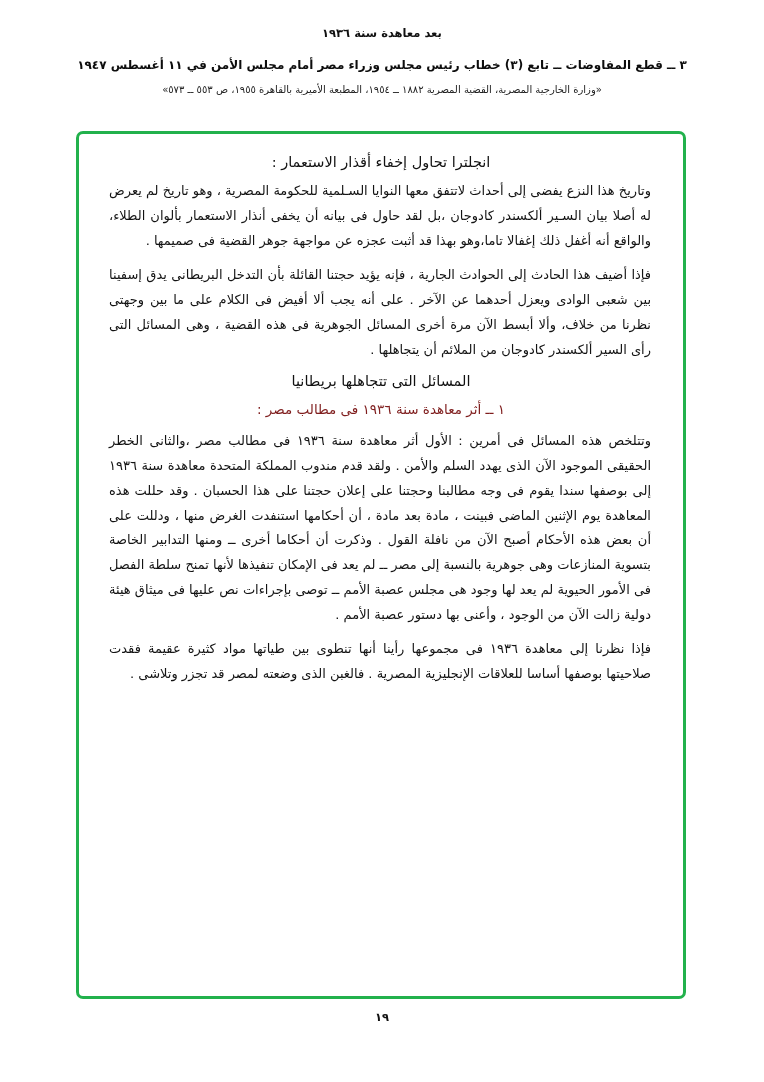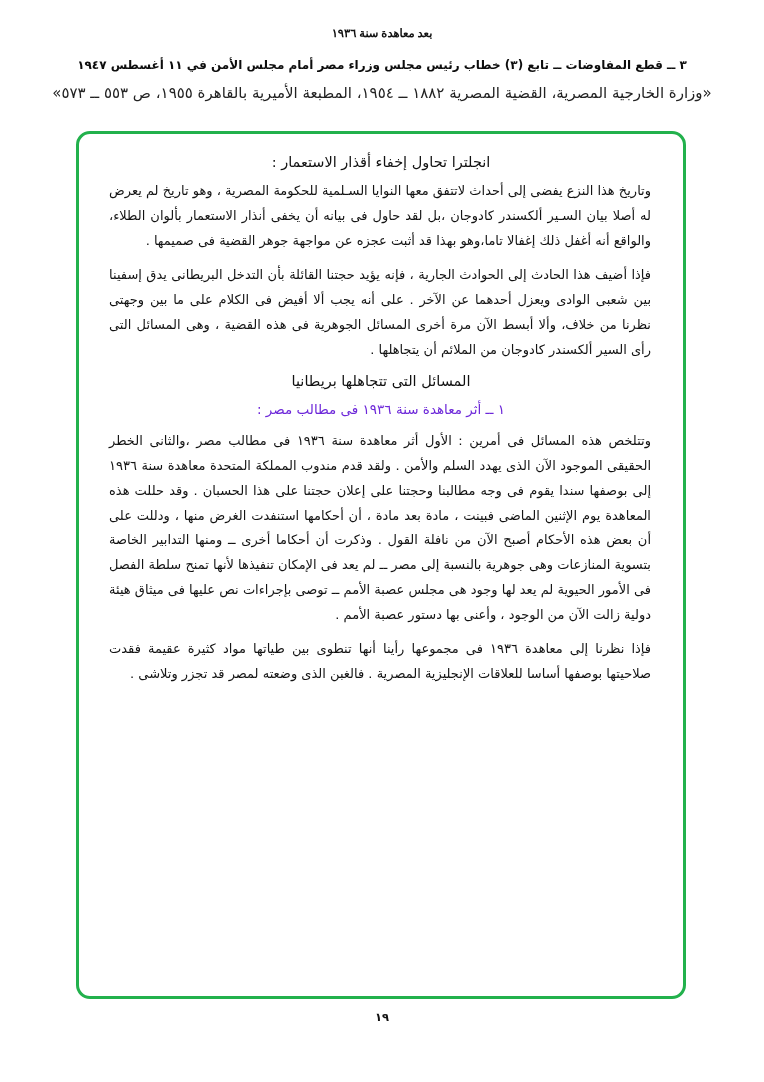--- a/index.html
+++ b/index.html
@@ -29,7 +29,6 @@
     font-weight: bold;
     letter-spacing: 0.2px;
     color: #111;
-    font-family: Liberation Serif, serif;
   }
   .doc-title {
     font-size: 12px;

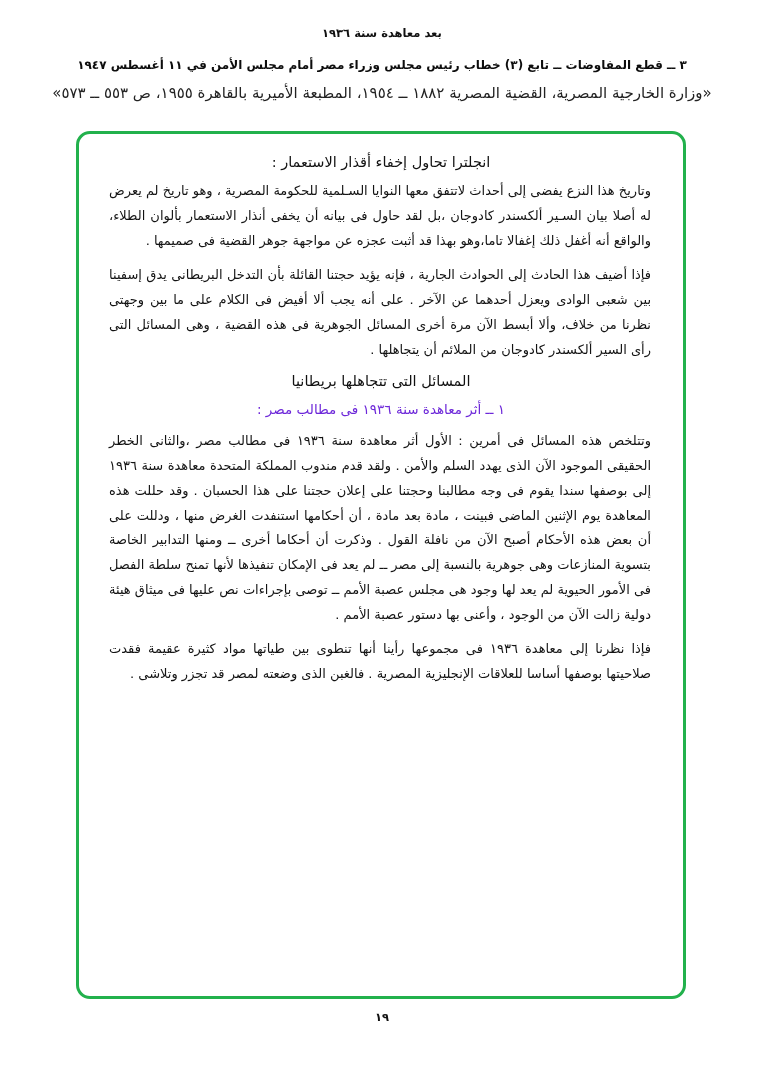--- a/index.html
+++ b/index.html
@@ -39,7 +39,7 @@
     line-height: 1.35;
   }
   .source-line {
-    font-size: 15px;
+    font-size: 10px;
     margin-top: 11px;
     color: #222;
     padding: 0 24px;

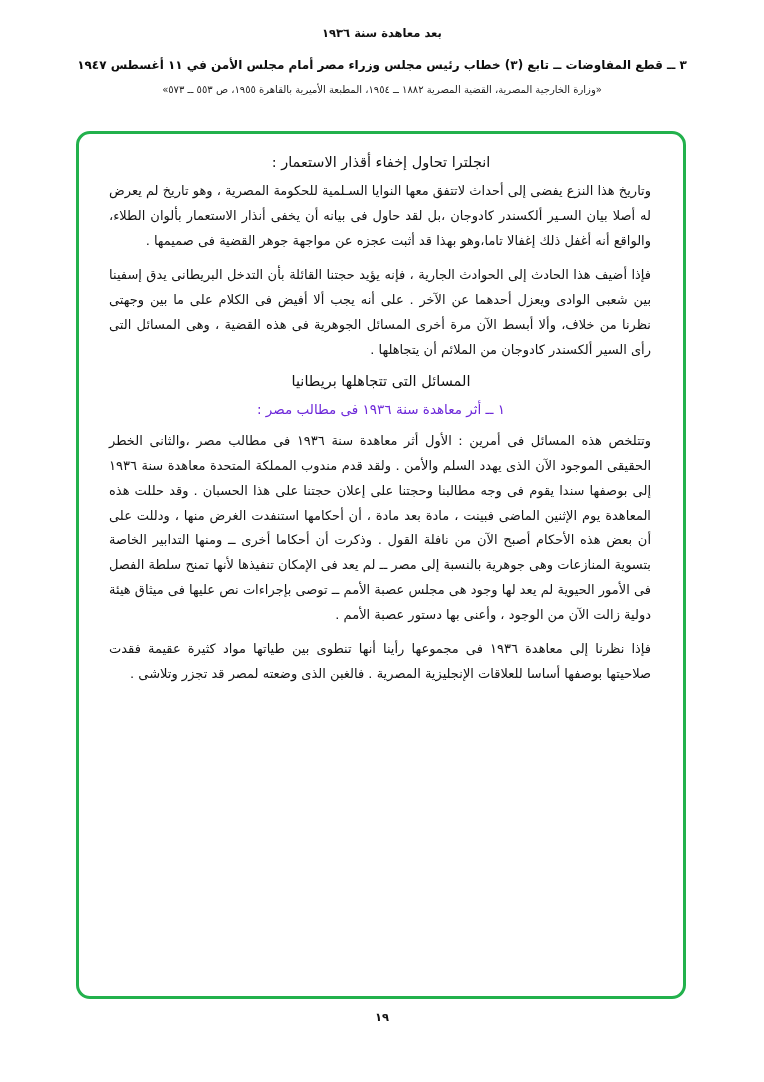--- a/index.html
+++ b/index.html
@@ -51,7 +51,7 @@
     width: 610px;
     height: 868px;
     border: 3px solid #22b14c;
-    border-radius: 14px;
+    border-radius: 7px;
     box-sizing: border-box;
     background: #fff;
   }

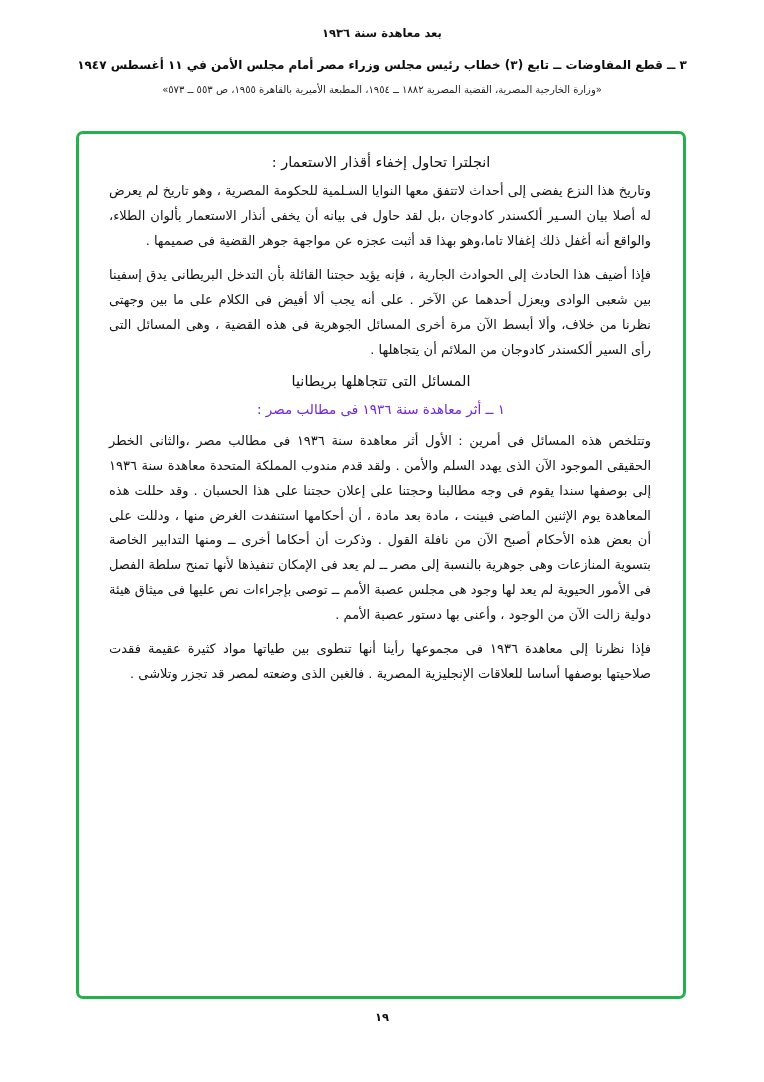--- a/index.html
+++ b/index.html
@@ -81,7 +81,7 @@
     font-size: 13.5px;
     margin: 12px 0 12px 0;
     text-align: center;
-    color: #6d28d9;
+    color: #7f1d1d;
   }
   .folio {
     position: absolute;

